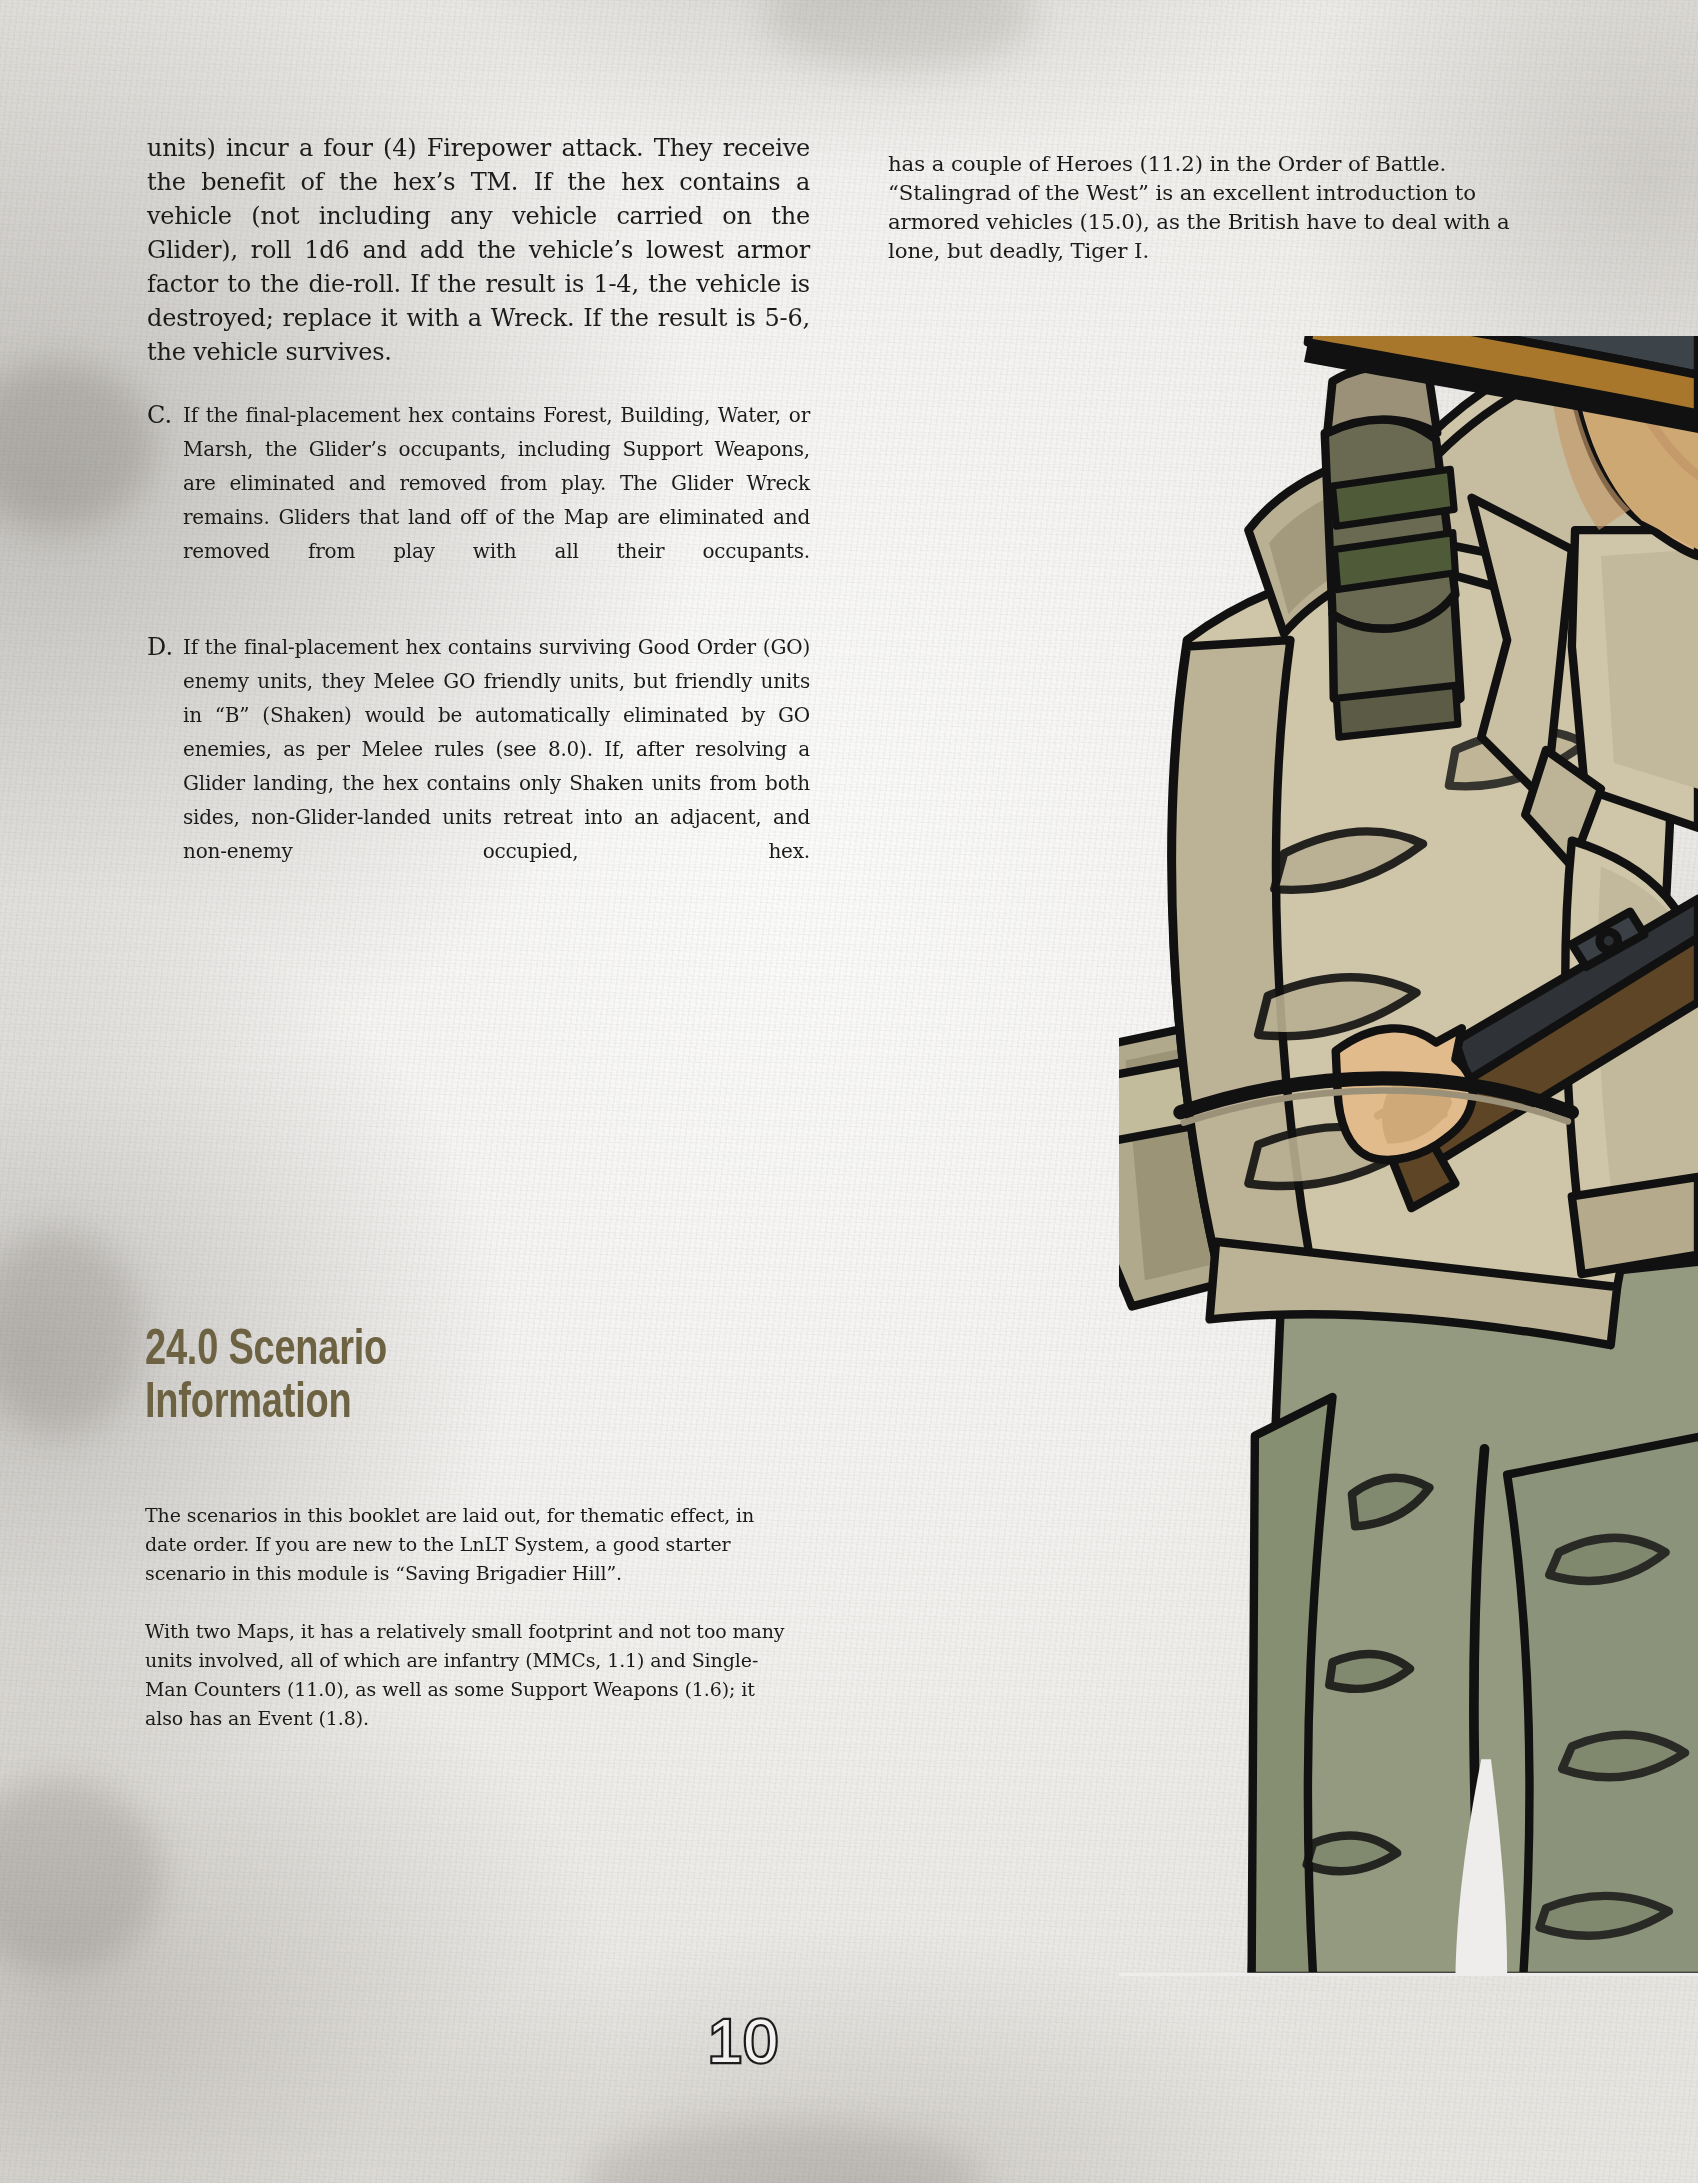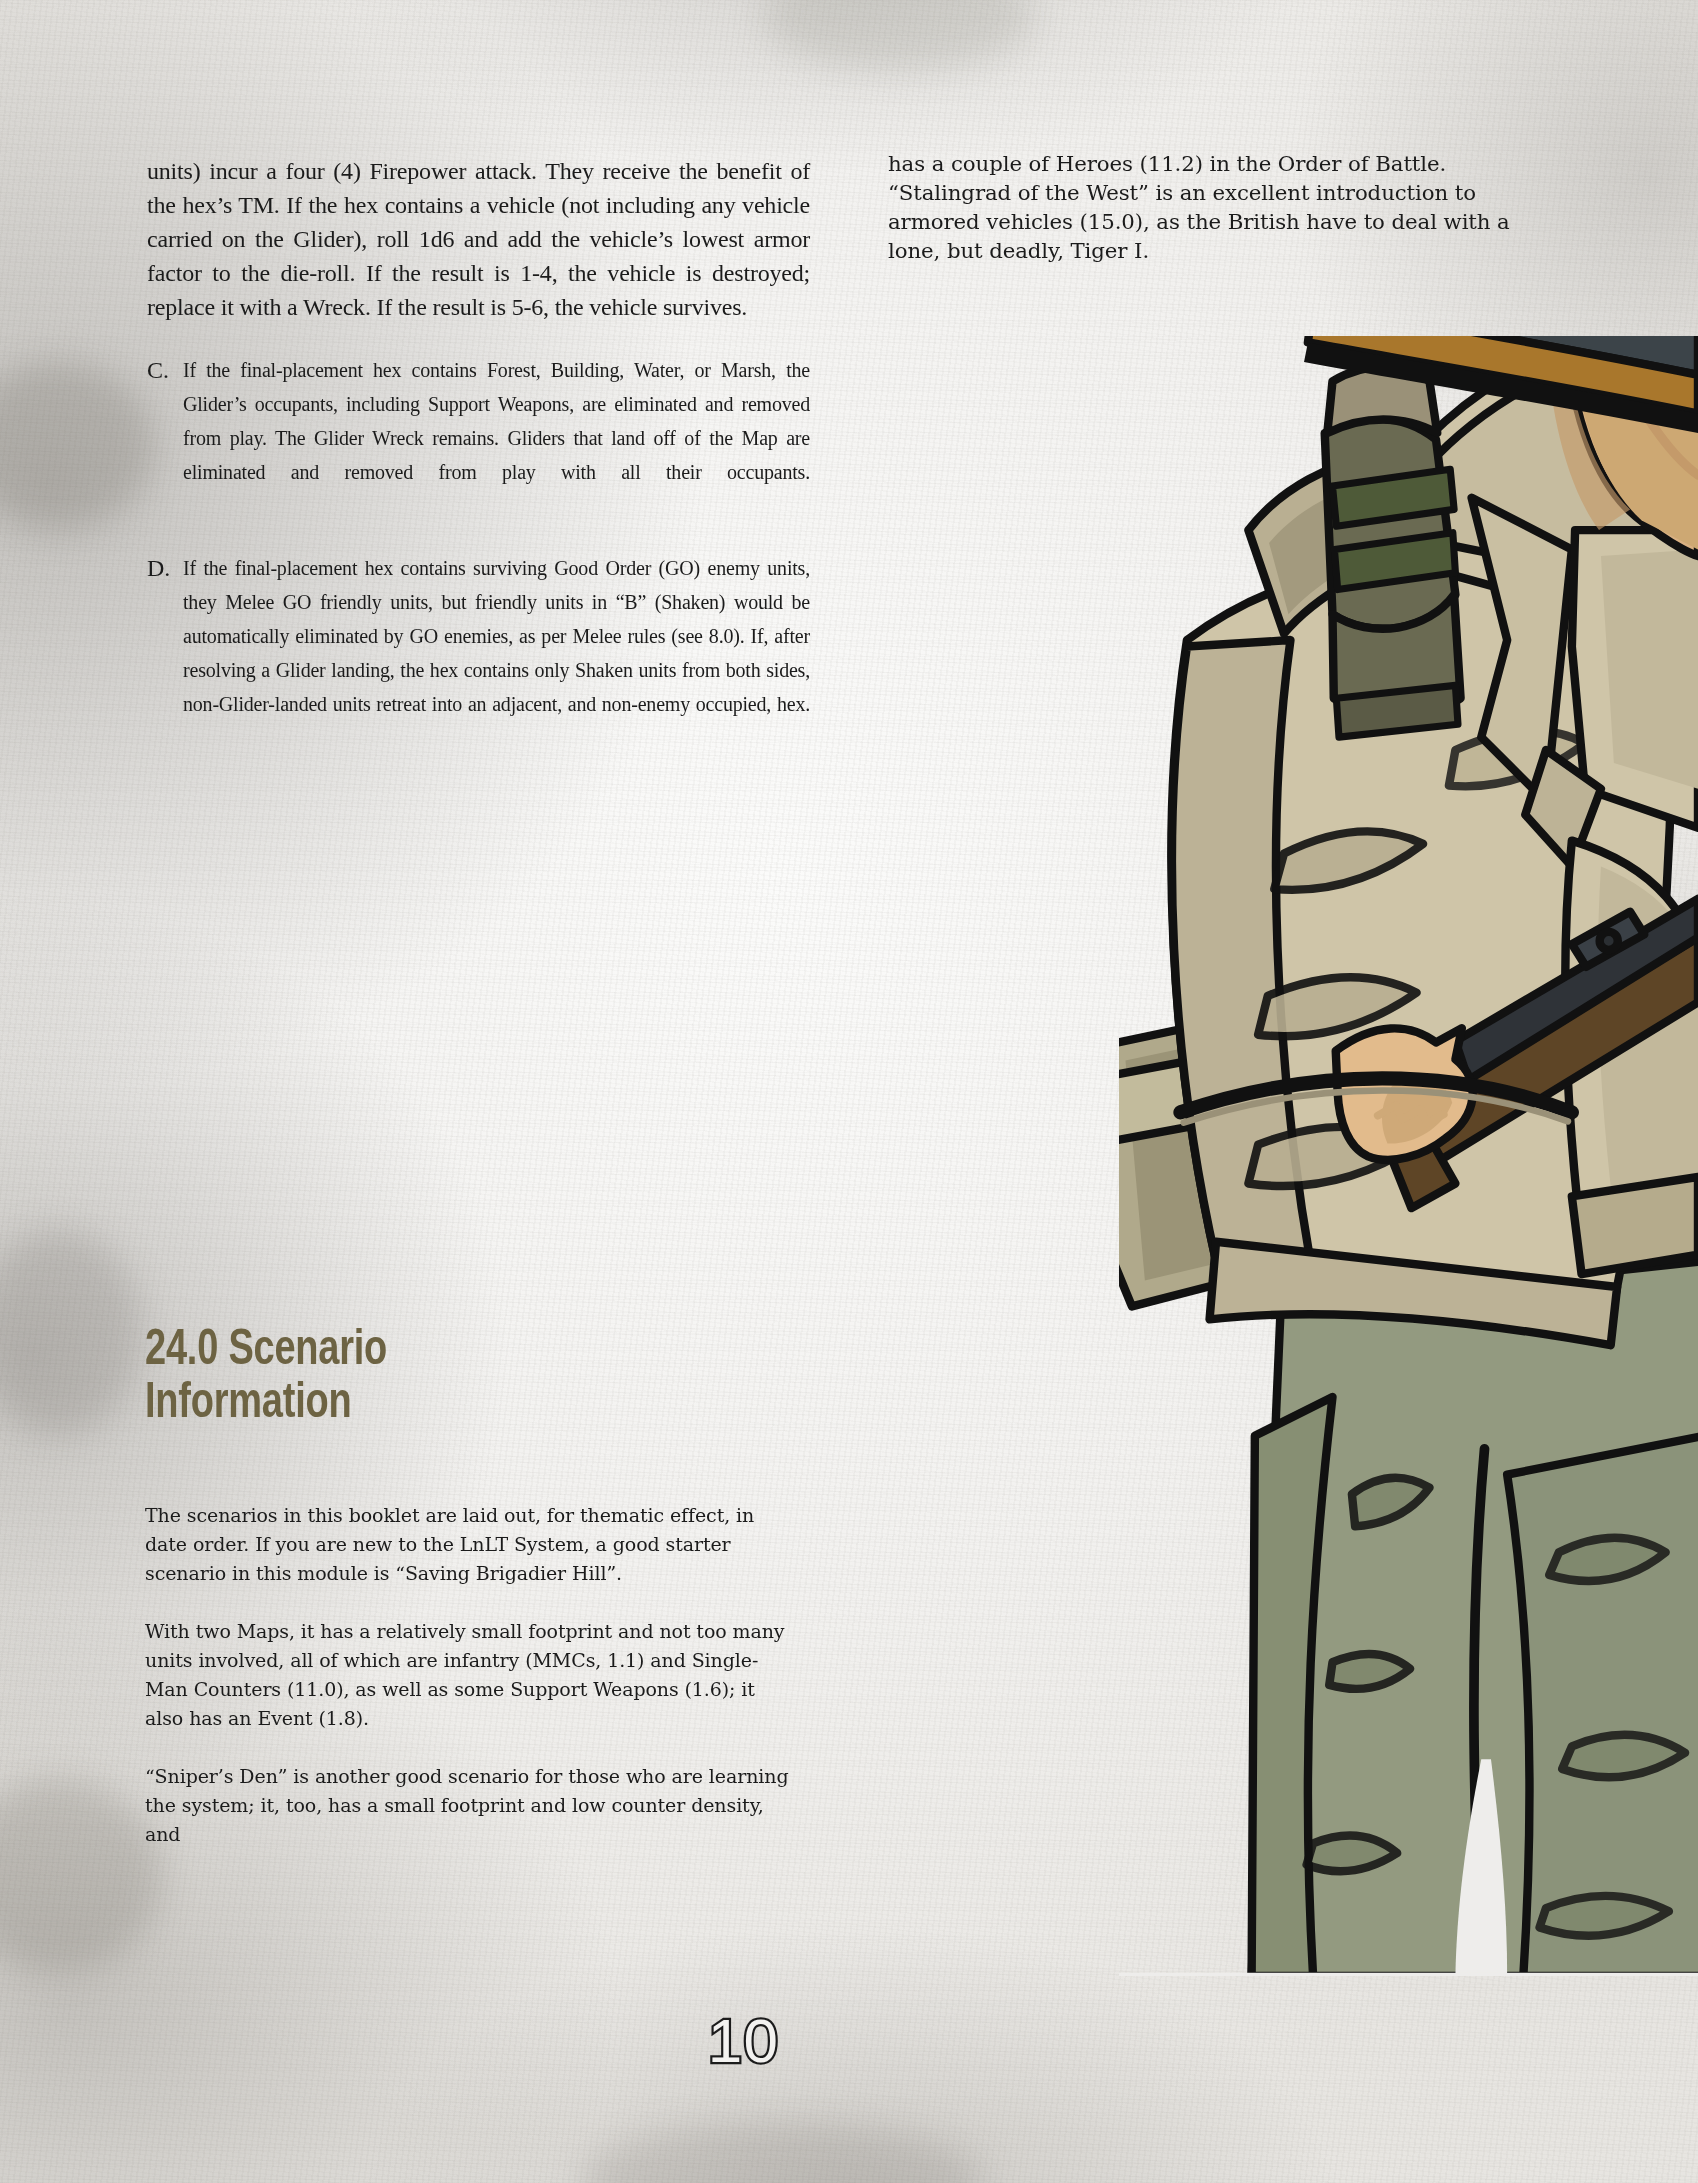--- a/index.html
+++ b/index.html
@@ -49,7 +49,7 @@
     color:#1b1b1b;
     font-family:"DejaVu Serif", serif;
   }
-  .col-left{left:147px;top:154px;width:663px;font-family:Liberation Serif, serif;}
+  .col-left{left:147px;top:131px;width:663px;}
   .col-right{left:888px;top:149px;width:653px;}
 
   .body-just{

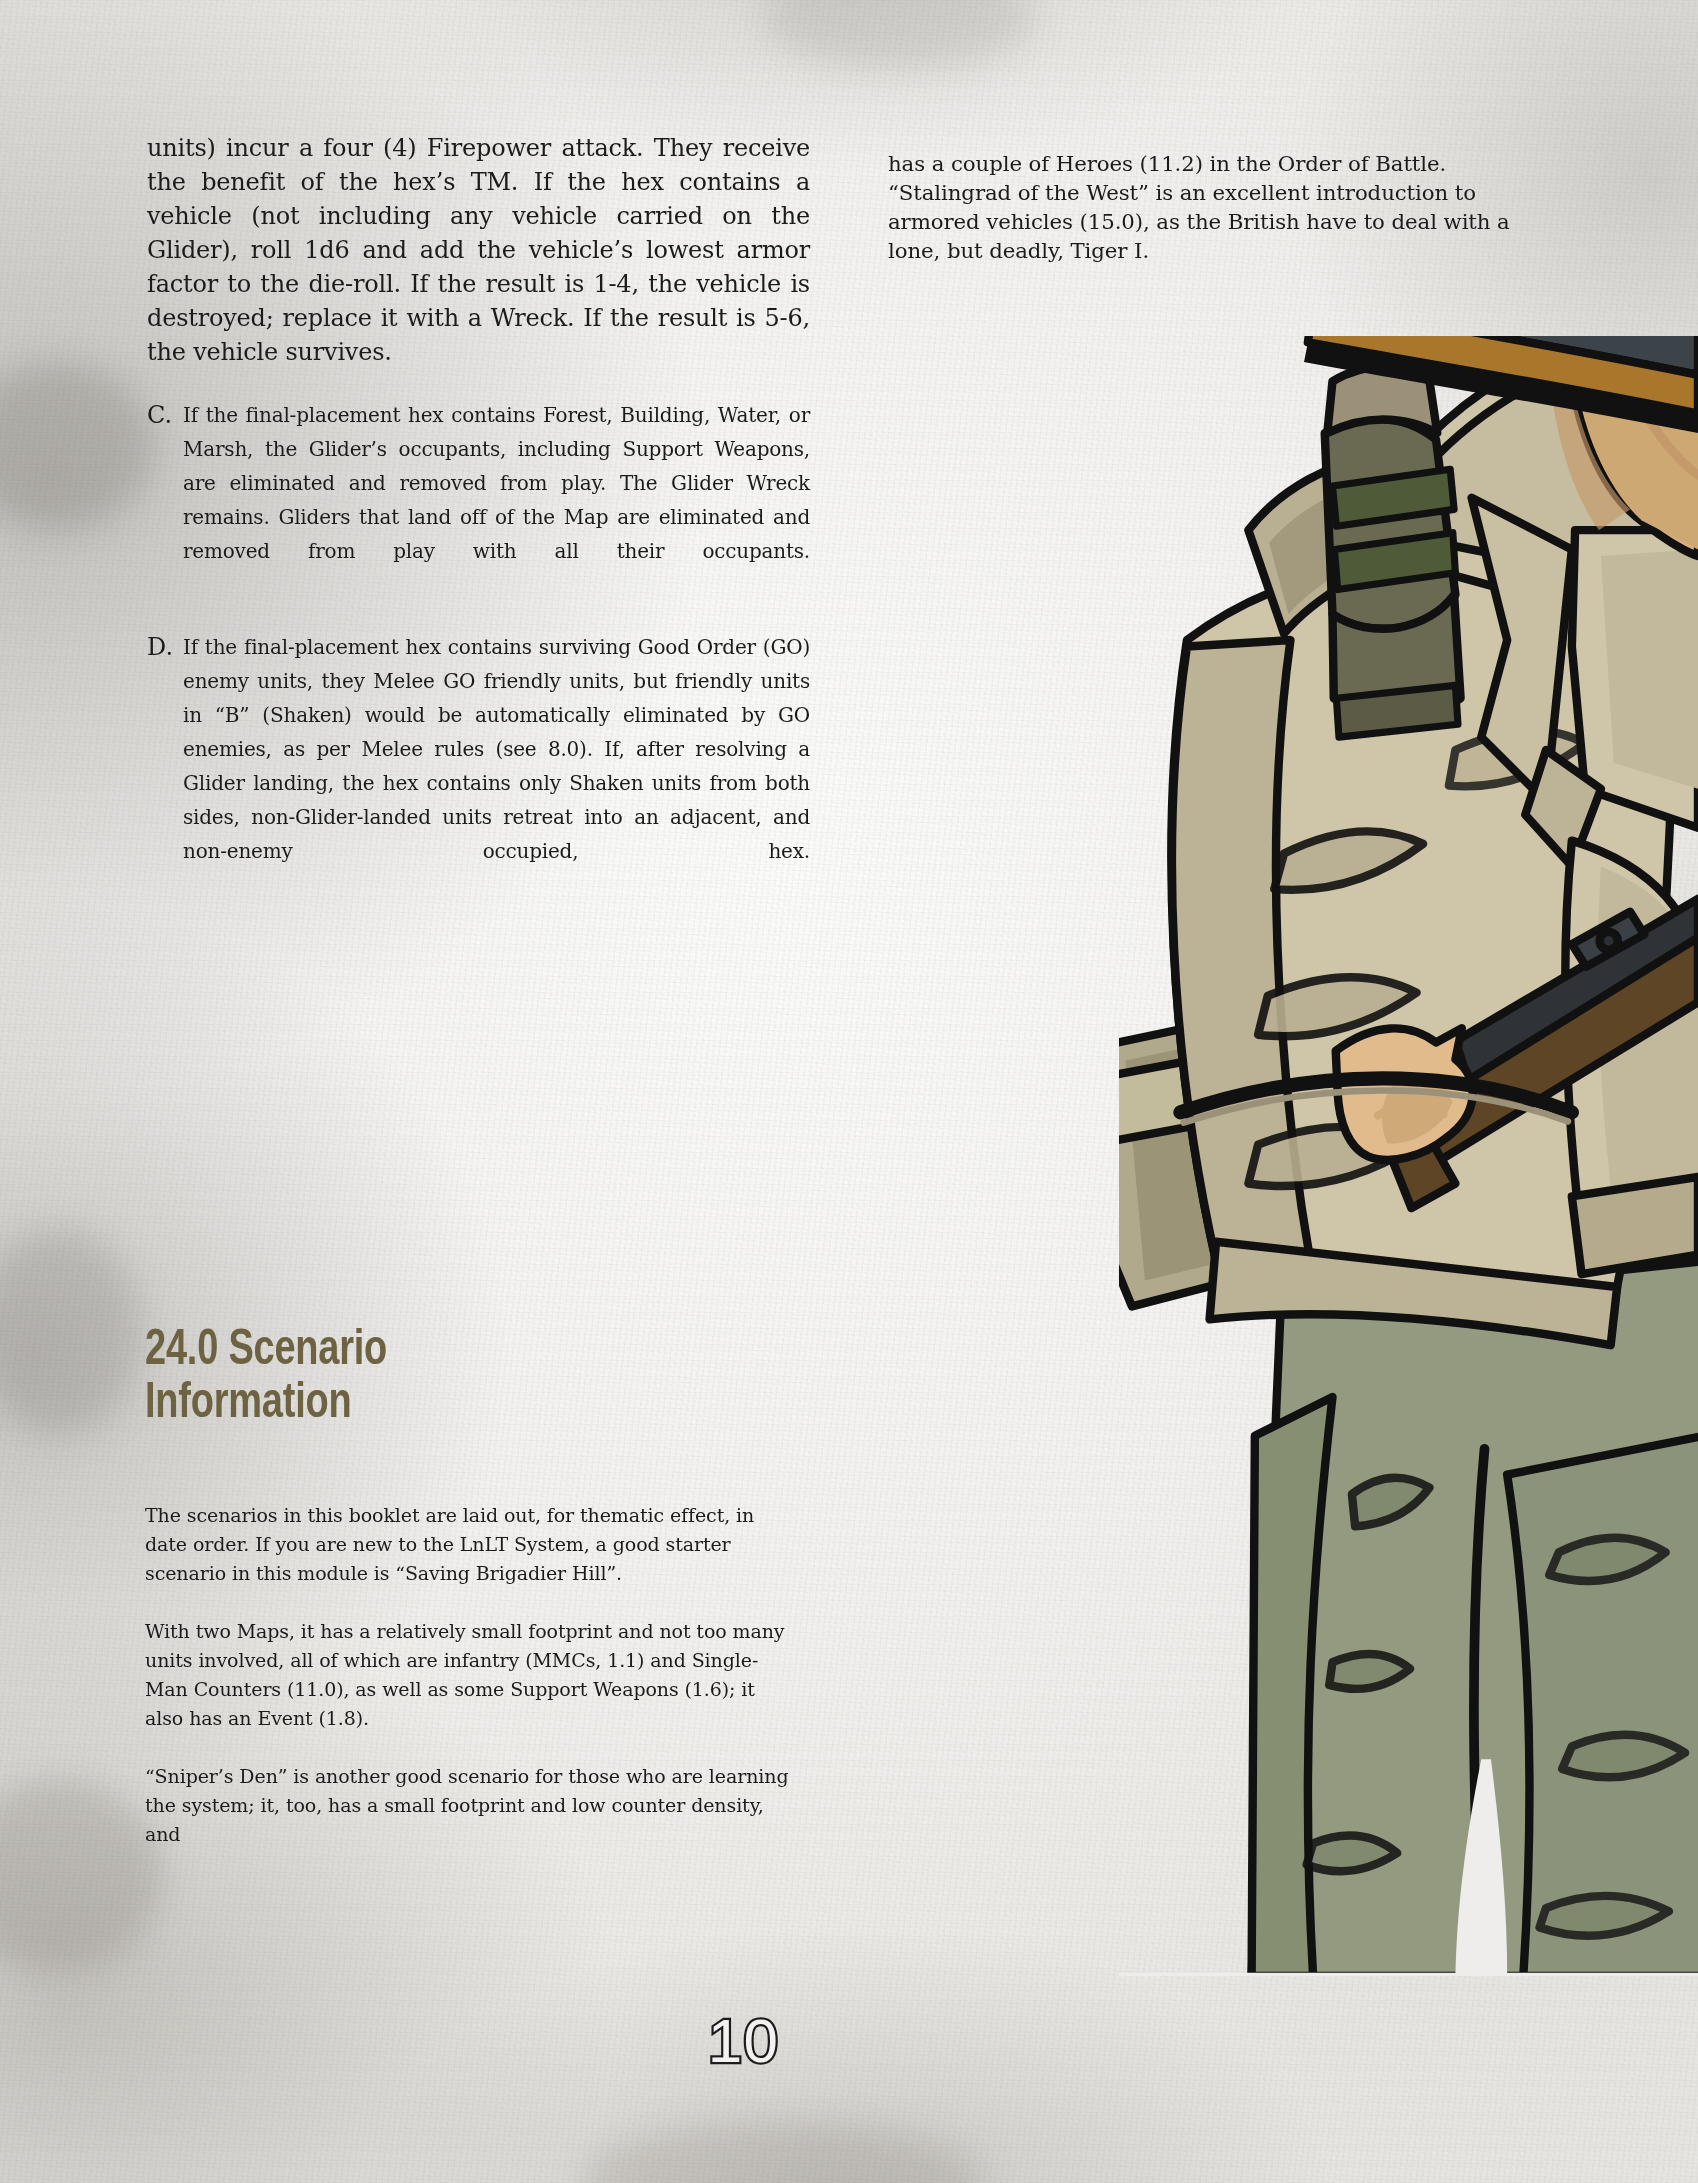--- a/index.html
+++ b/index.html
@@ -267,7 +267,6 @@
   <div class="col-narrow">
     <p class="narrow-p">The scenarios in this booklet are laid out, for thematic effect, in date order. If you are new to the LnLT System, a good starter scenario in this module is “Saving Brigadier Hill”.</p>
     <p class="narrow-p">With two Maps, it has a relatively small footprint and not too many units involved, all of which are infantry (MMCs, 1.1) and Single-Man Counters (11.0), as well as some Support Weapons (1.6); it also has an Event (1.8).</p>
-    <p class="narrow-p">“Sniper’s Den” is another good scenario for those who are learning the system; it, too, has a small footprint and low counter density, and</p>
   </div>
 
   <div class="pageno">10</div>

